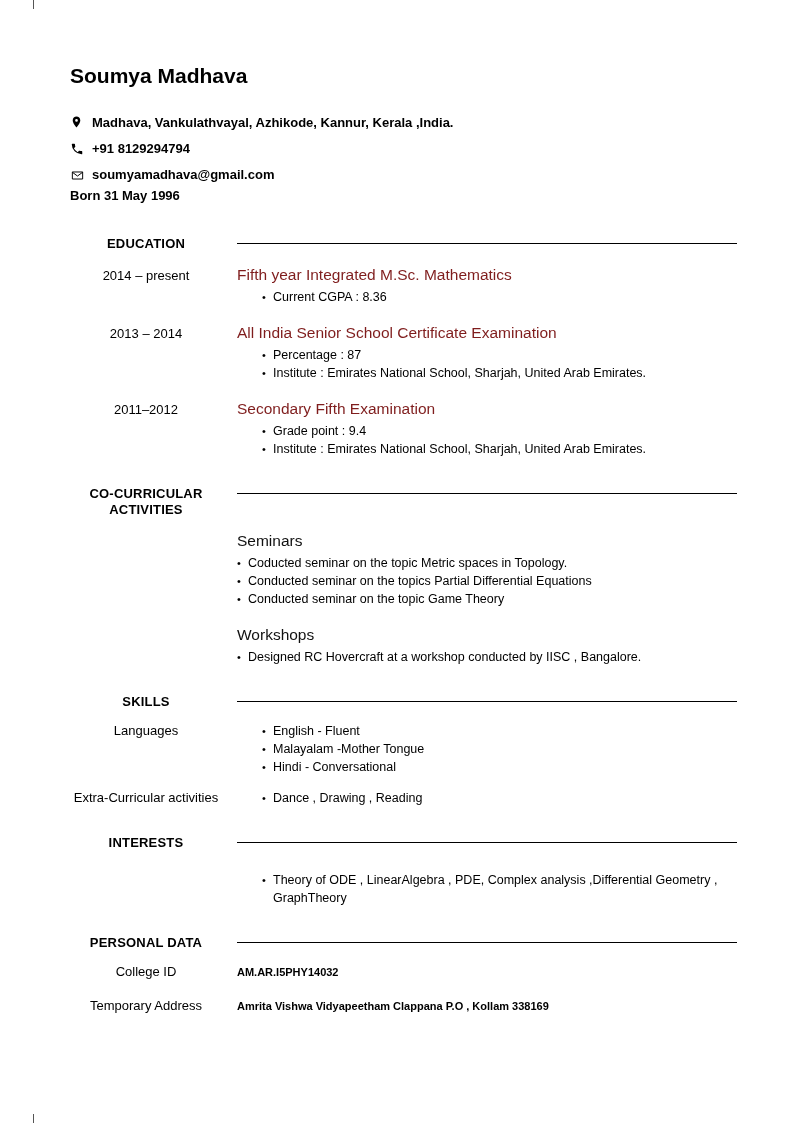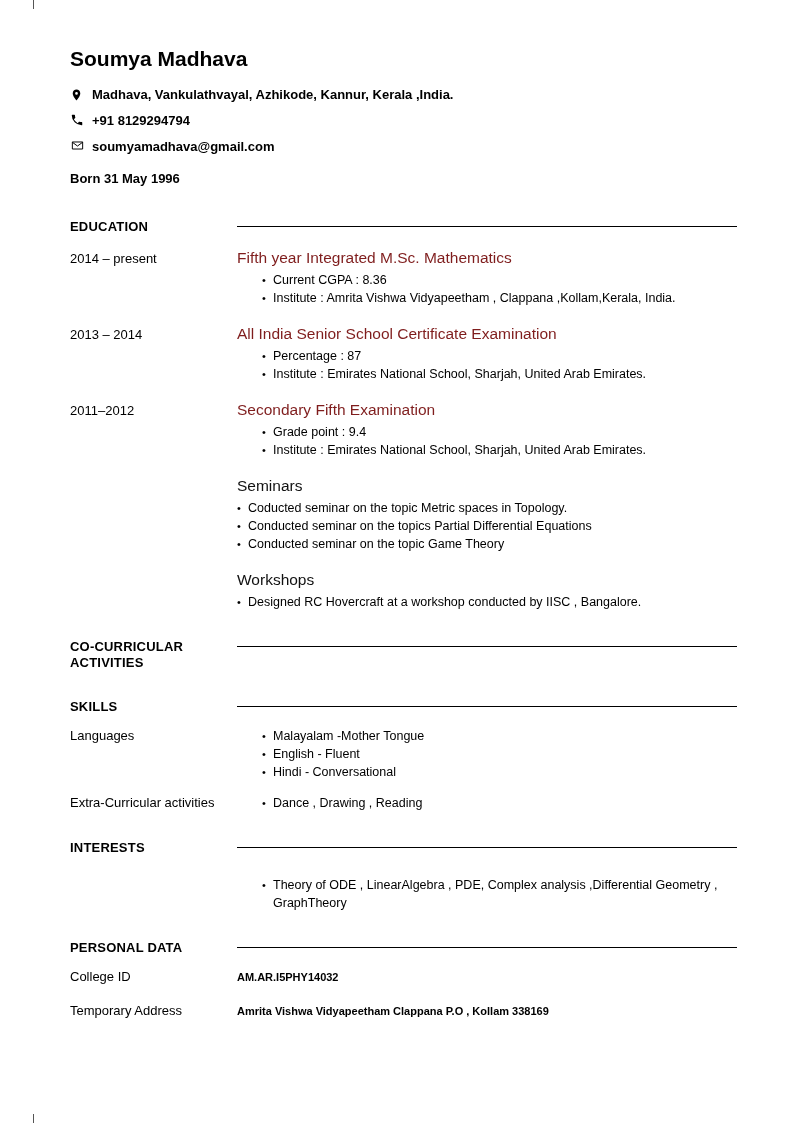--- a/index.html
+++ b/index.html
@@ -26,7 +26,7 @@
   .crop-mark.bottom { bottom: 0; }
 
   .content {
-    padding: 47px 57px 0 70px;
+    padding: 64px 57px 0 70px;
   }
 
   

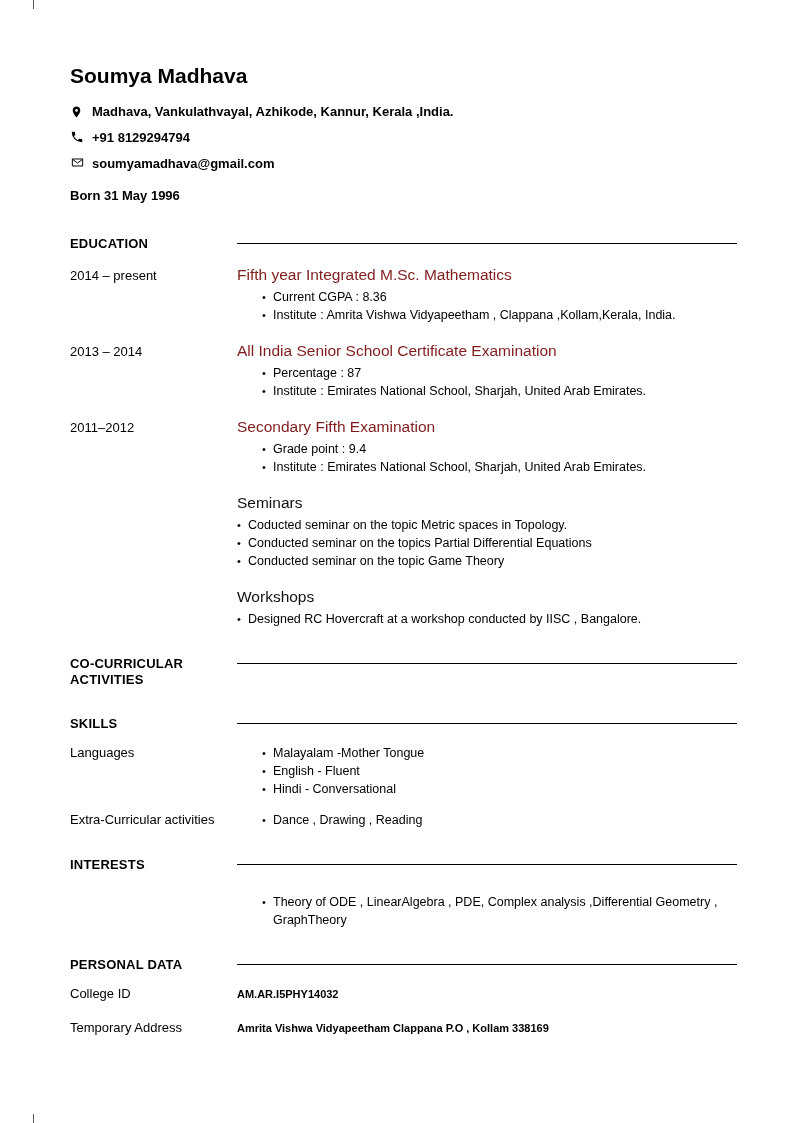--- a/index.html
+++ b/index.html
@@ -38,7 +38,7 @@
   }
   .contact-line {
     display: flex;
-    align-items: flex-start;
+    align-items: flex-end;
     height: 26px;
     font-size: 13px;
     font-weight: 700;

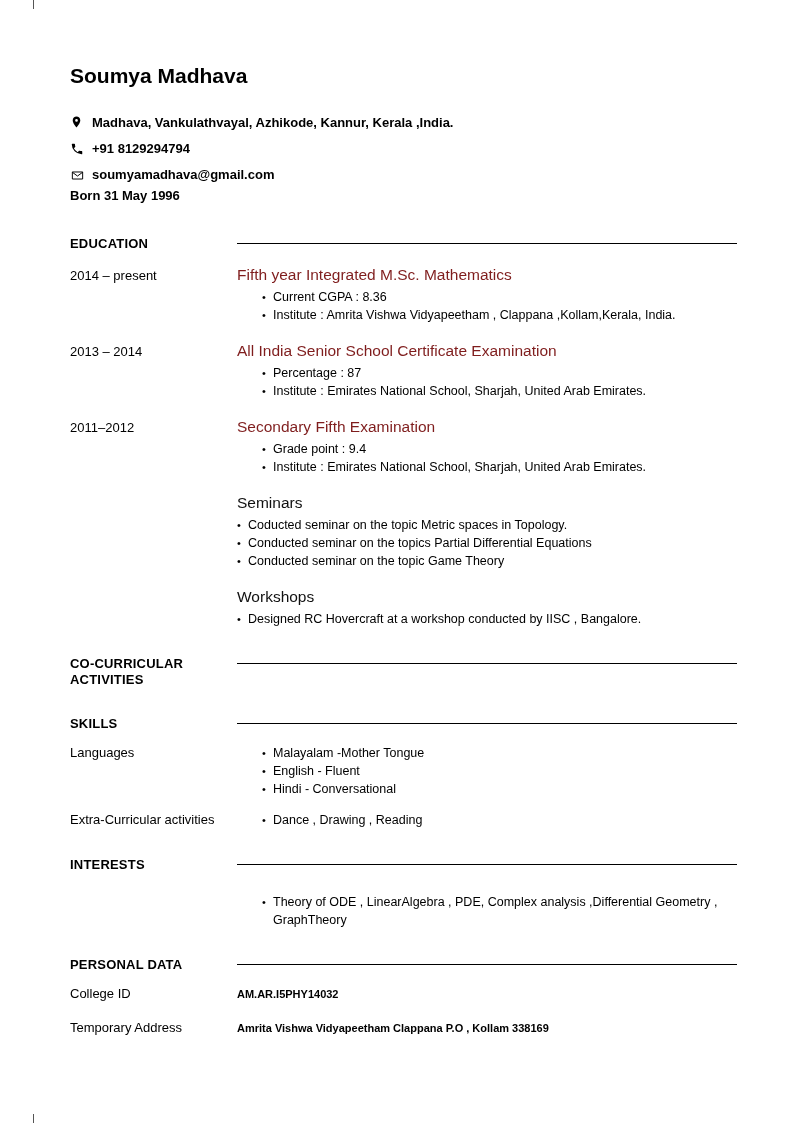--- a/index.html
+++ b/index.html
@@ -64,7 +64,7 @@
     grid-template-columns: 152px 1fr;
     column-gap: 15px;
   }
-  .col-left { text-align: left; }
+  .col-left { text-align: center; }
 
   .section-row { margin-top: 28px; margin-bottom: 12px; }
   .section-title {

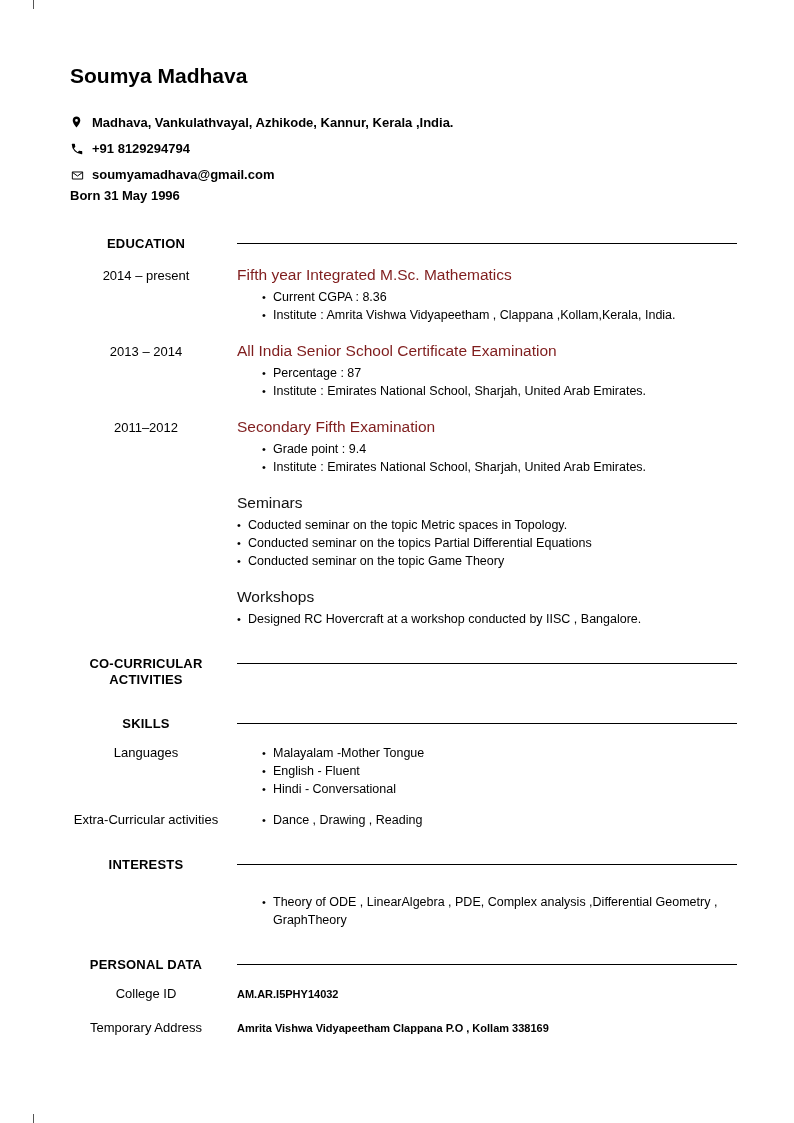--- a/index.html
+++ b/index.html
@@ -202,7 +202,6 @@
           <div class="entry-title">Fifth year Integrated M.Sc. Mathematics</div>
           <ul class="bullets indented">
             <li>Current CGPA : 8.36</li>
-            <li>Institute : Amrita Vishwa Vidyapeetham , Clappana ,Kollam,Kerala, India.</li>
           </ul>
         </div>
       </div>

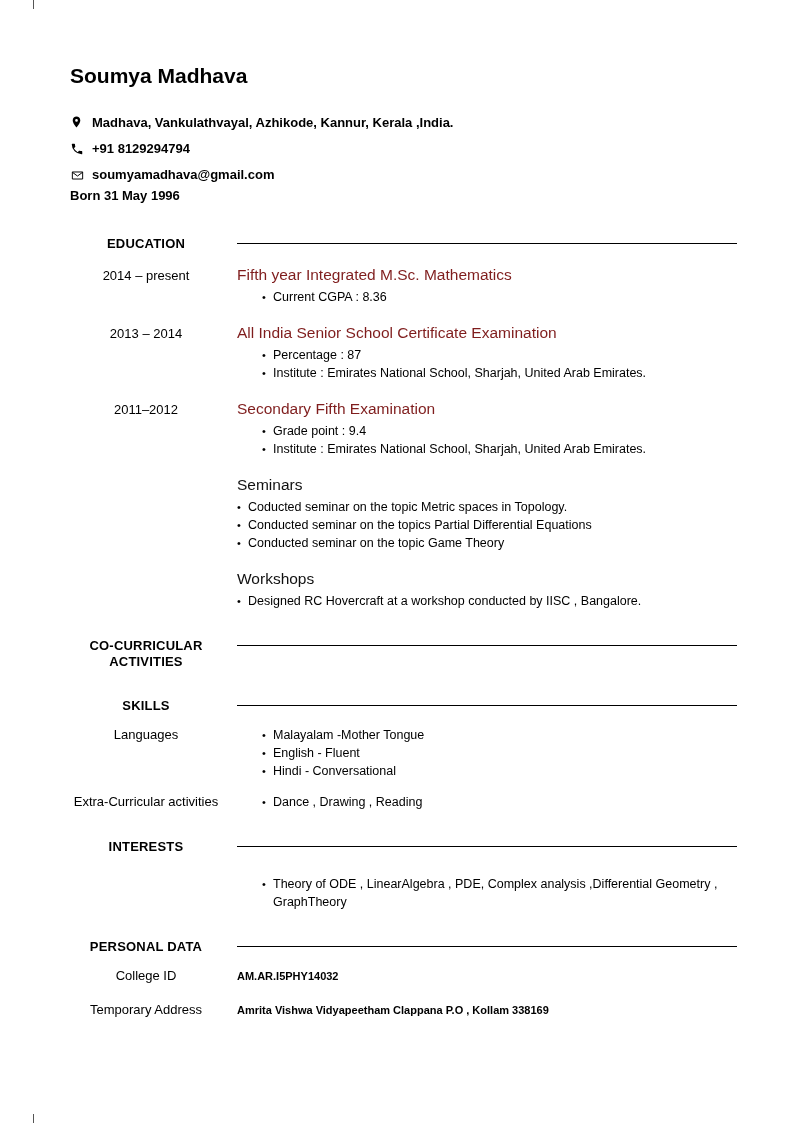--- a/index.html
+++ b/index.html
@@ -230,6 +230,13 @@
     </section>
 
     <section>
+      <div class="row section-row">
+        <div class="col-left section-title">CO-CURRICULAR ACTIVITIES</div>
+        <div class="col-right">
+            <div class="rule"></div>
+          </div>
+      </div>
+
       <div class="row">
         <div class="col-left"></div>
         <div class="col-right">
@@ -249,13 +256,6 @@
           </div>
         </div>
       </div>
-
-      <div class="row section-row">
-        <div class="col-left section-title">CO-CURRICULAR ACTIVITIES</div>
-        <div class="col-right">
-            <div class="rule"></div>
-          </div>
-      </div>
     </section>
 
     <section>

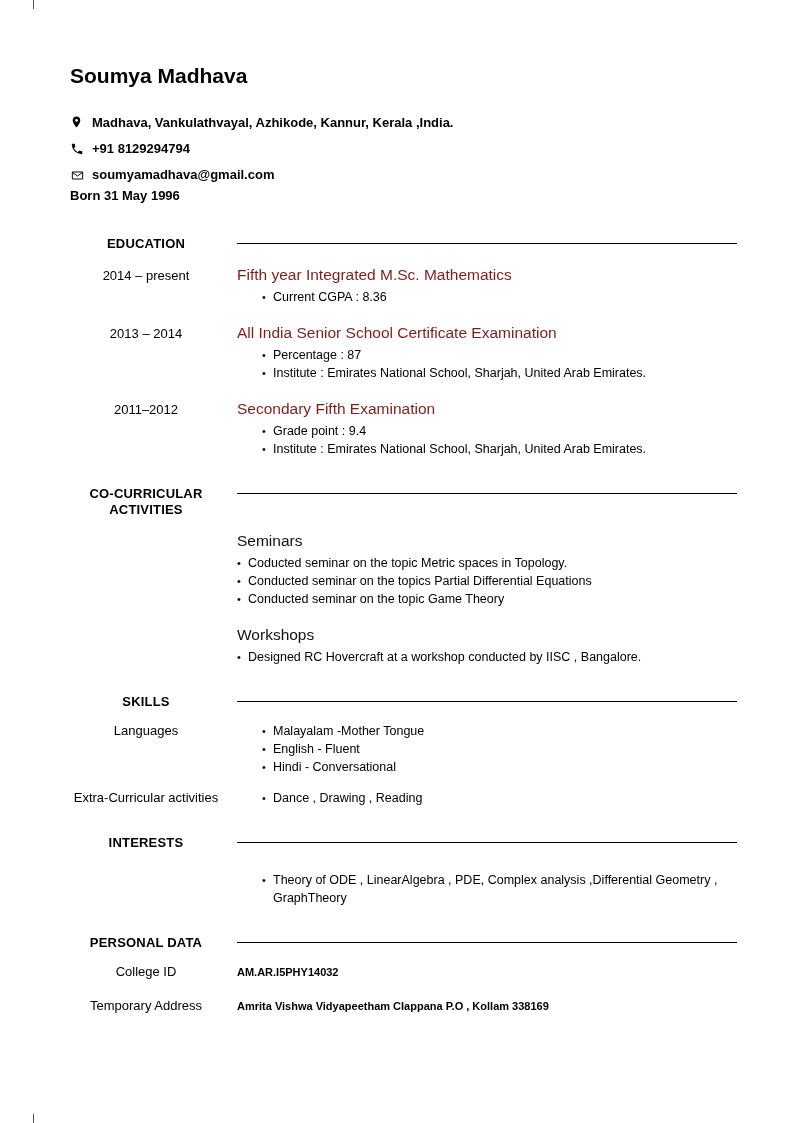--- a/index.html
+++ b/index.html
@@ -270,8 +270,8 @@
         <div class="col-left side-label">Languages</div>
         <div class="col-right">
           <ul class="bullets indented">
+            <li>English - Fluent</li>
             <li>Malayalam -Mother Tongue</li>
-            <li>English - Fluent</li>
             <li>Hindi - Conversational</li>
           </ul>
         </div>

